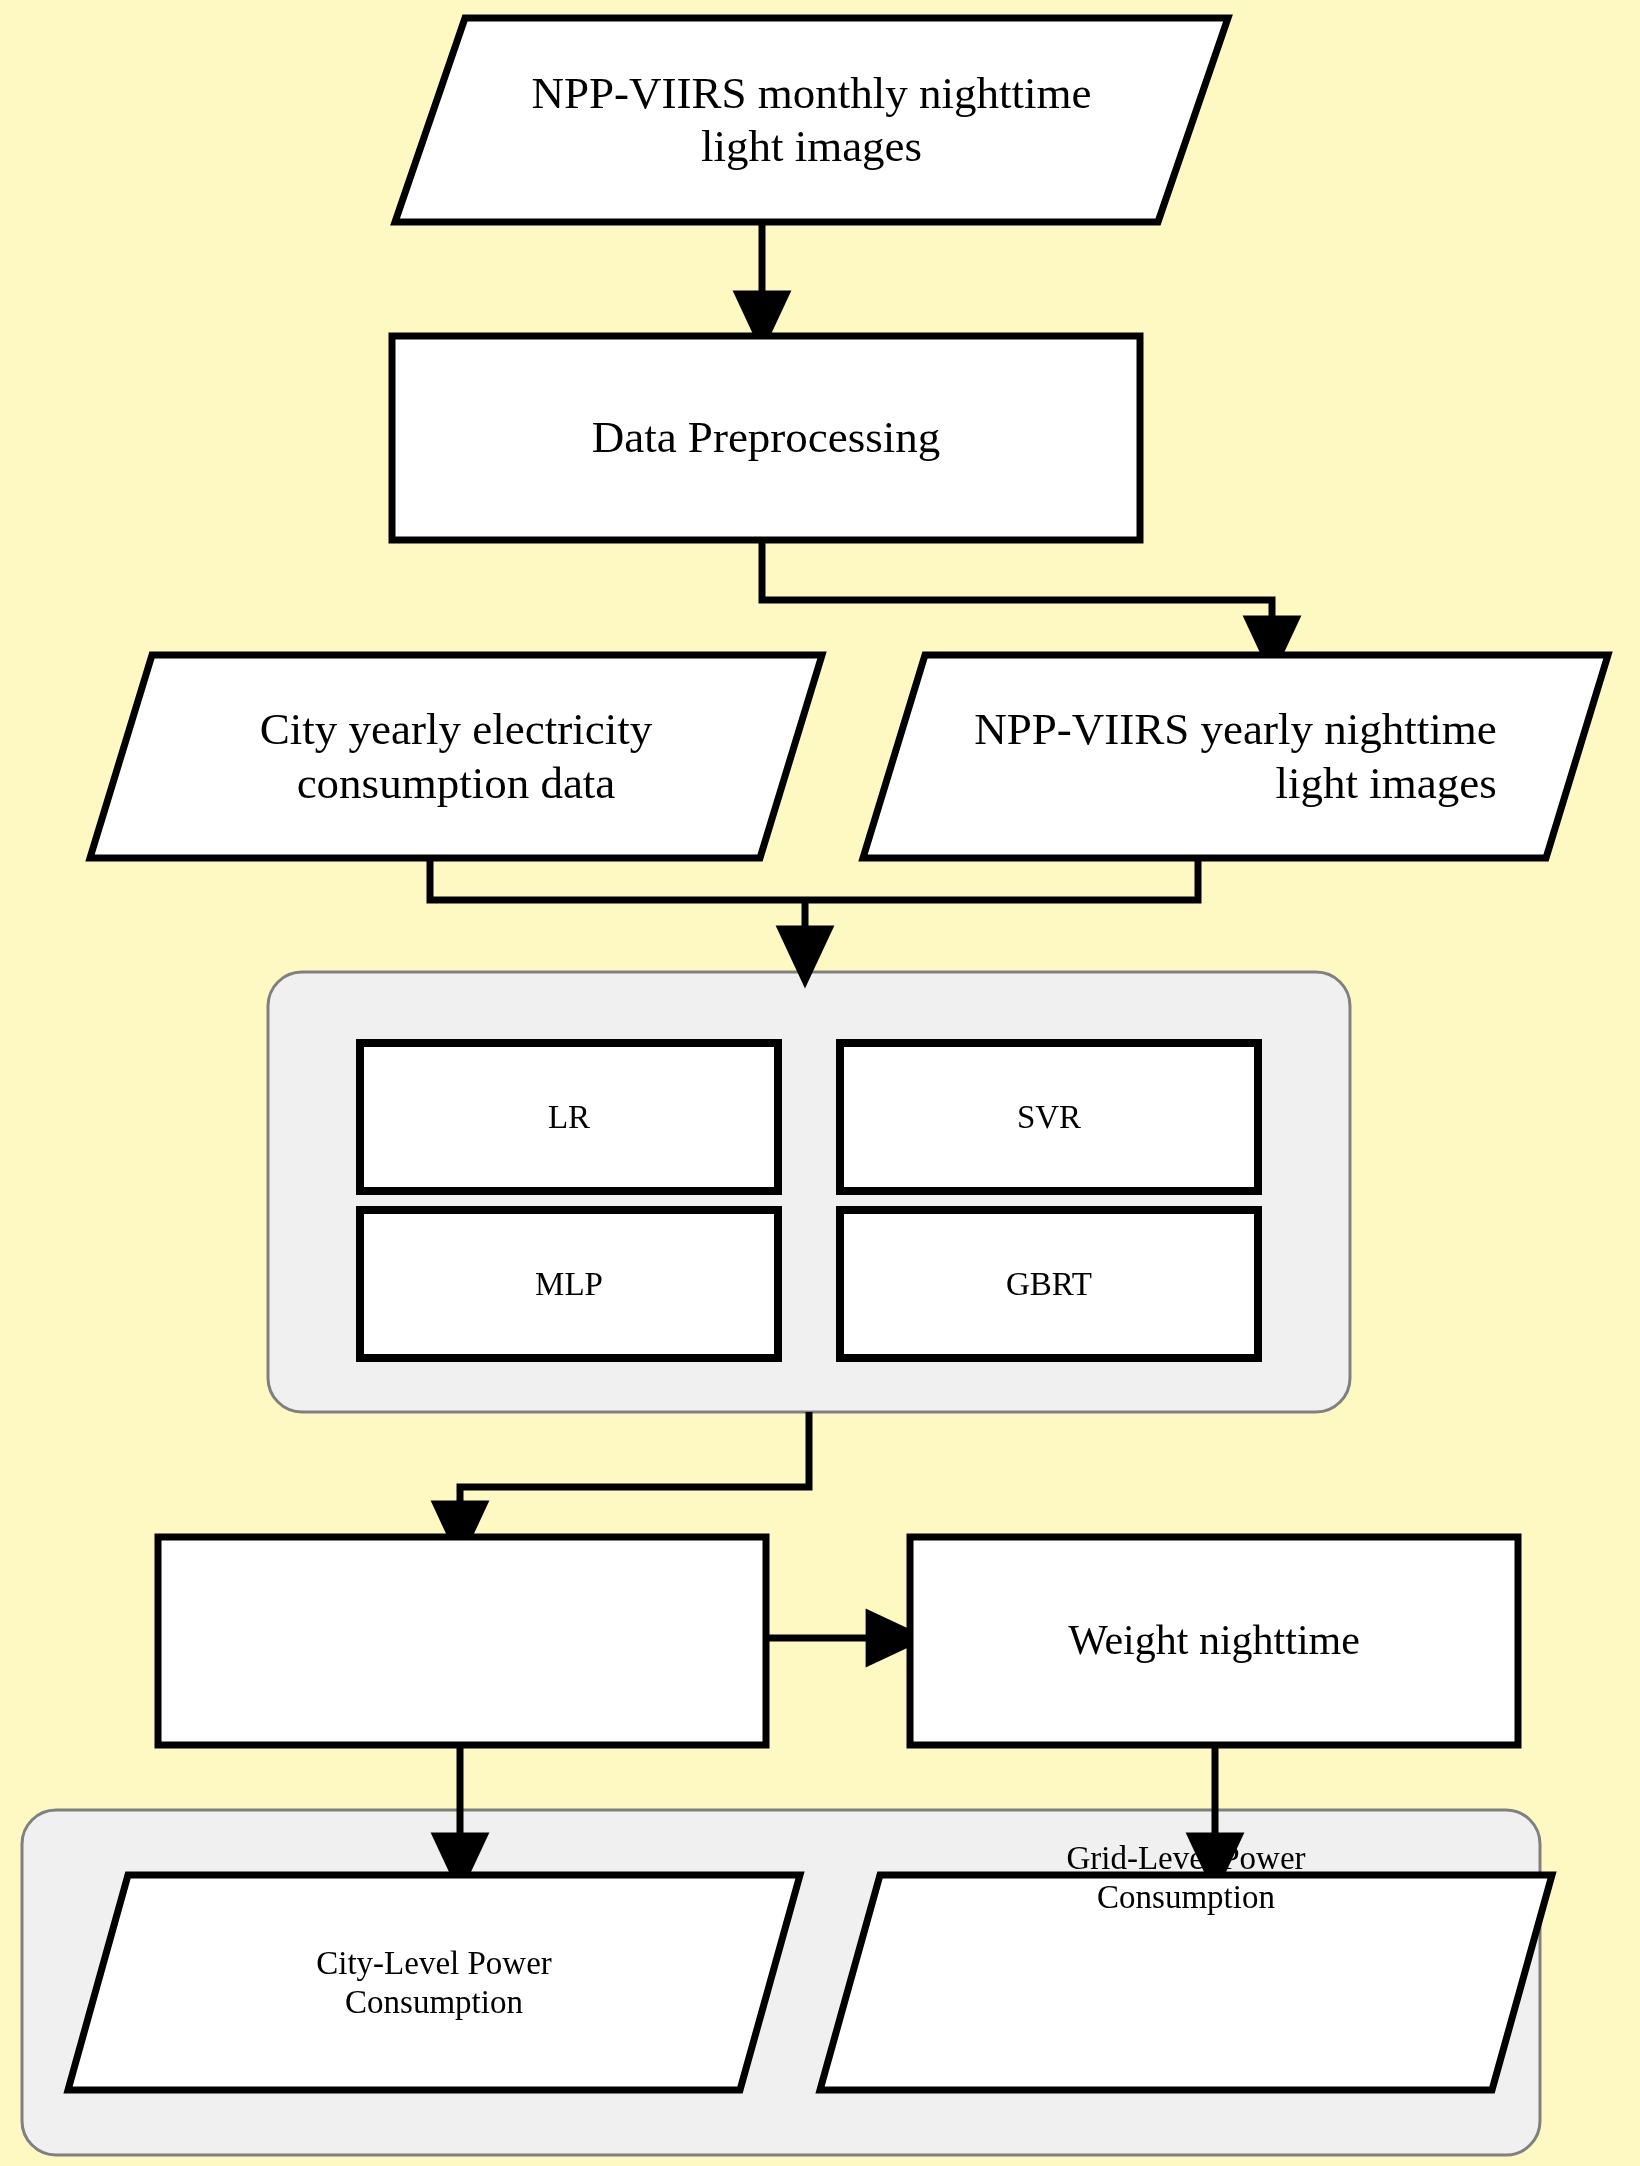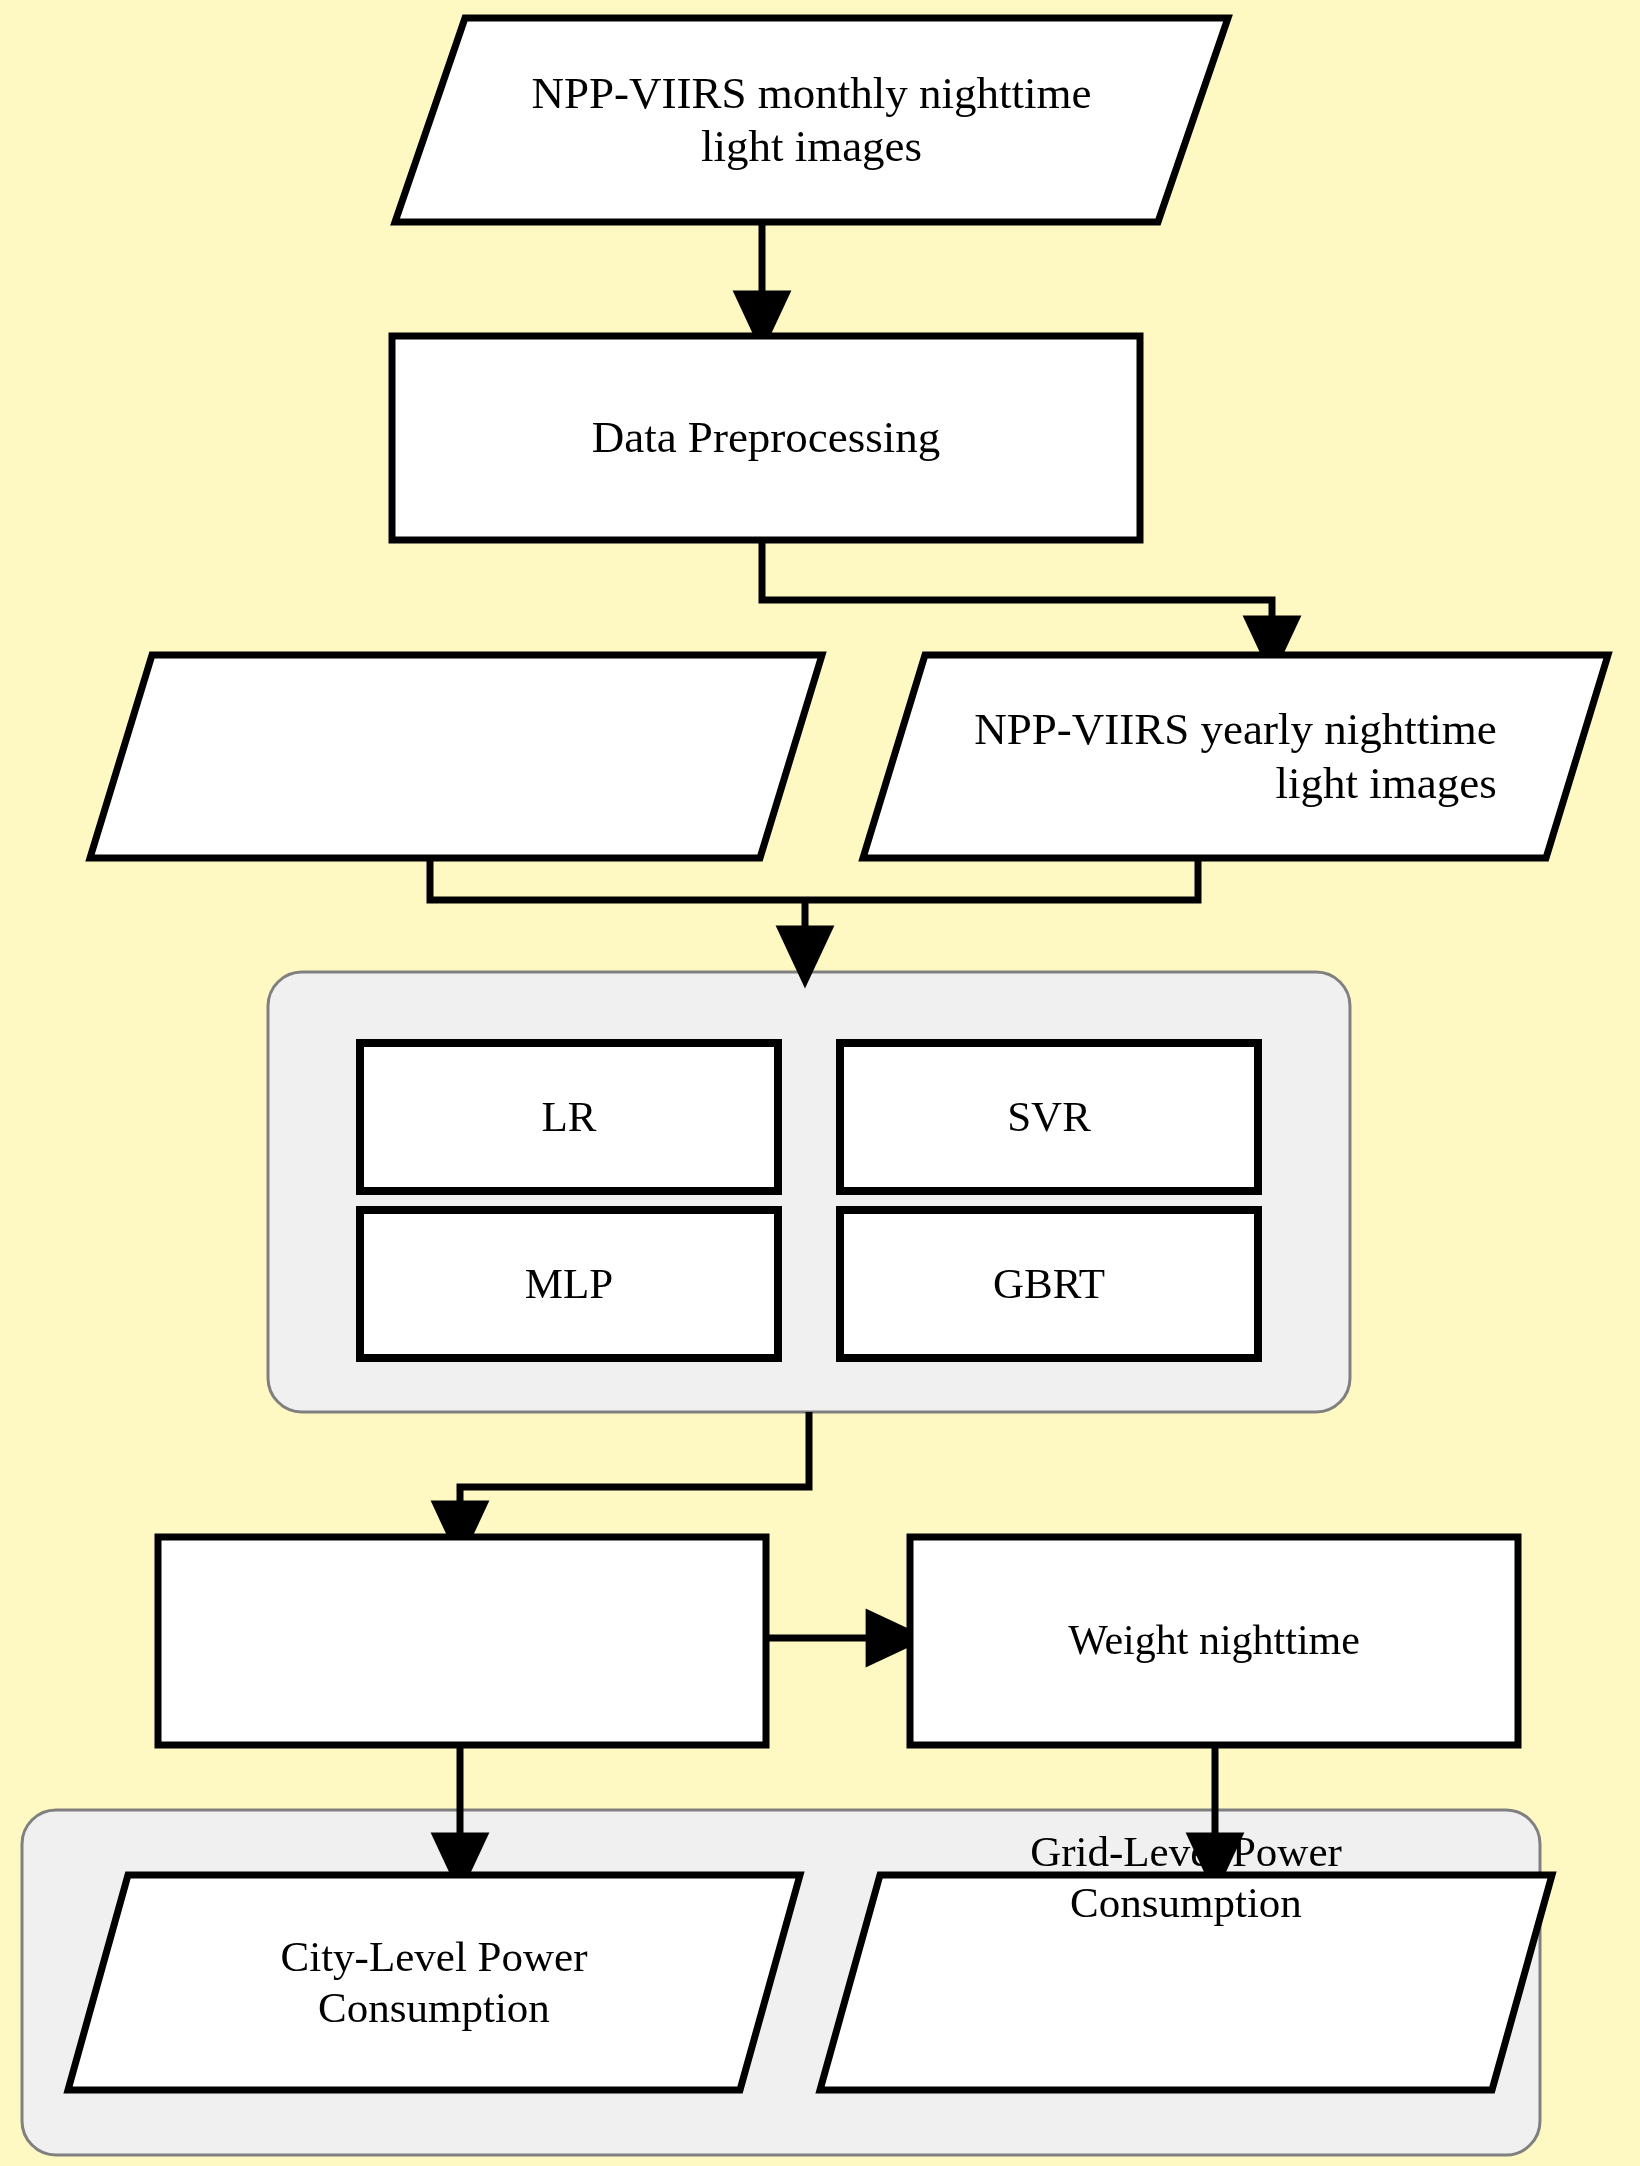--- a/index.html
+++ b/index.html
@@ -101,6 +101,8 @@
 
   <div class="node-label lbl-xl" style="left:392px; top:336px; width:748px; height:204px;">Data Preprocessing</div>
 
+  <div class="node-label lbl-xl" style="left:90px; top:655px; width:732px; height:203px;">City yearly electricity
+consumption data</div>
 
   <div class="node-label lbl-xl" style="left:863px; top:655px; width:745px; height:203px;text-align:right;">NPP-VIIRS yearly nighttime
 light images</div>

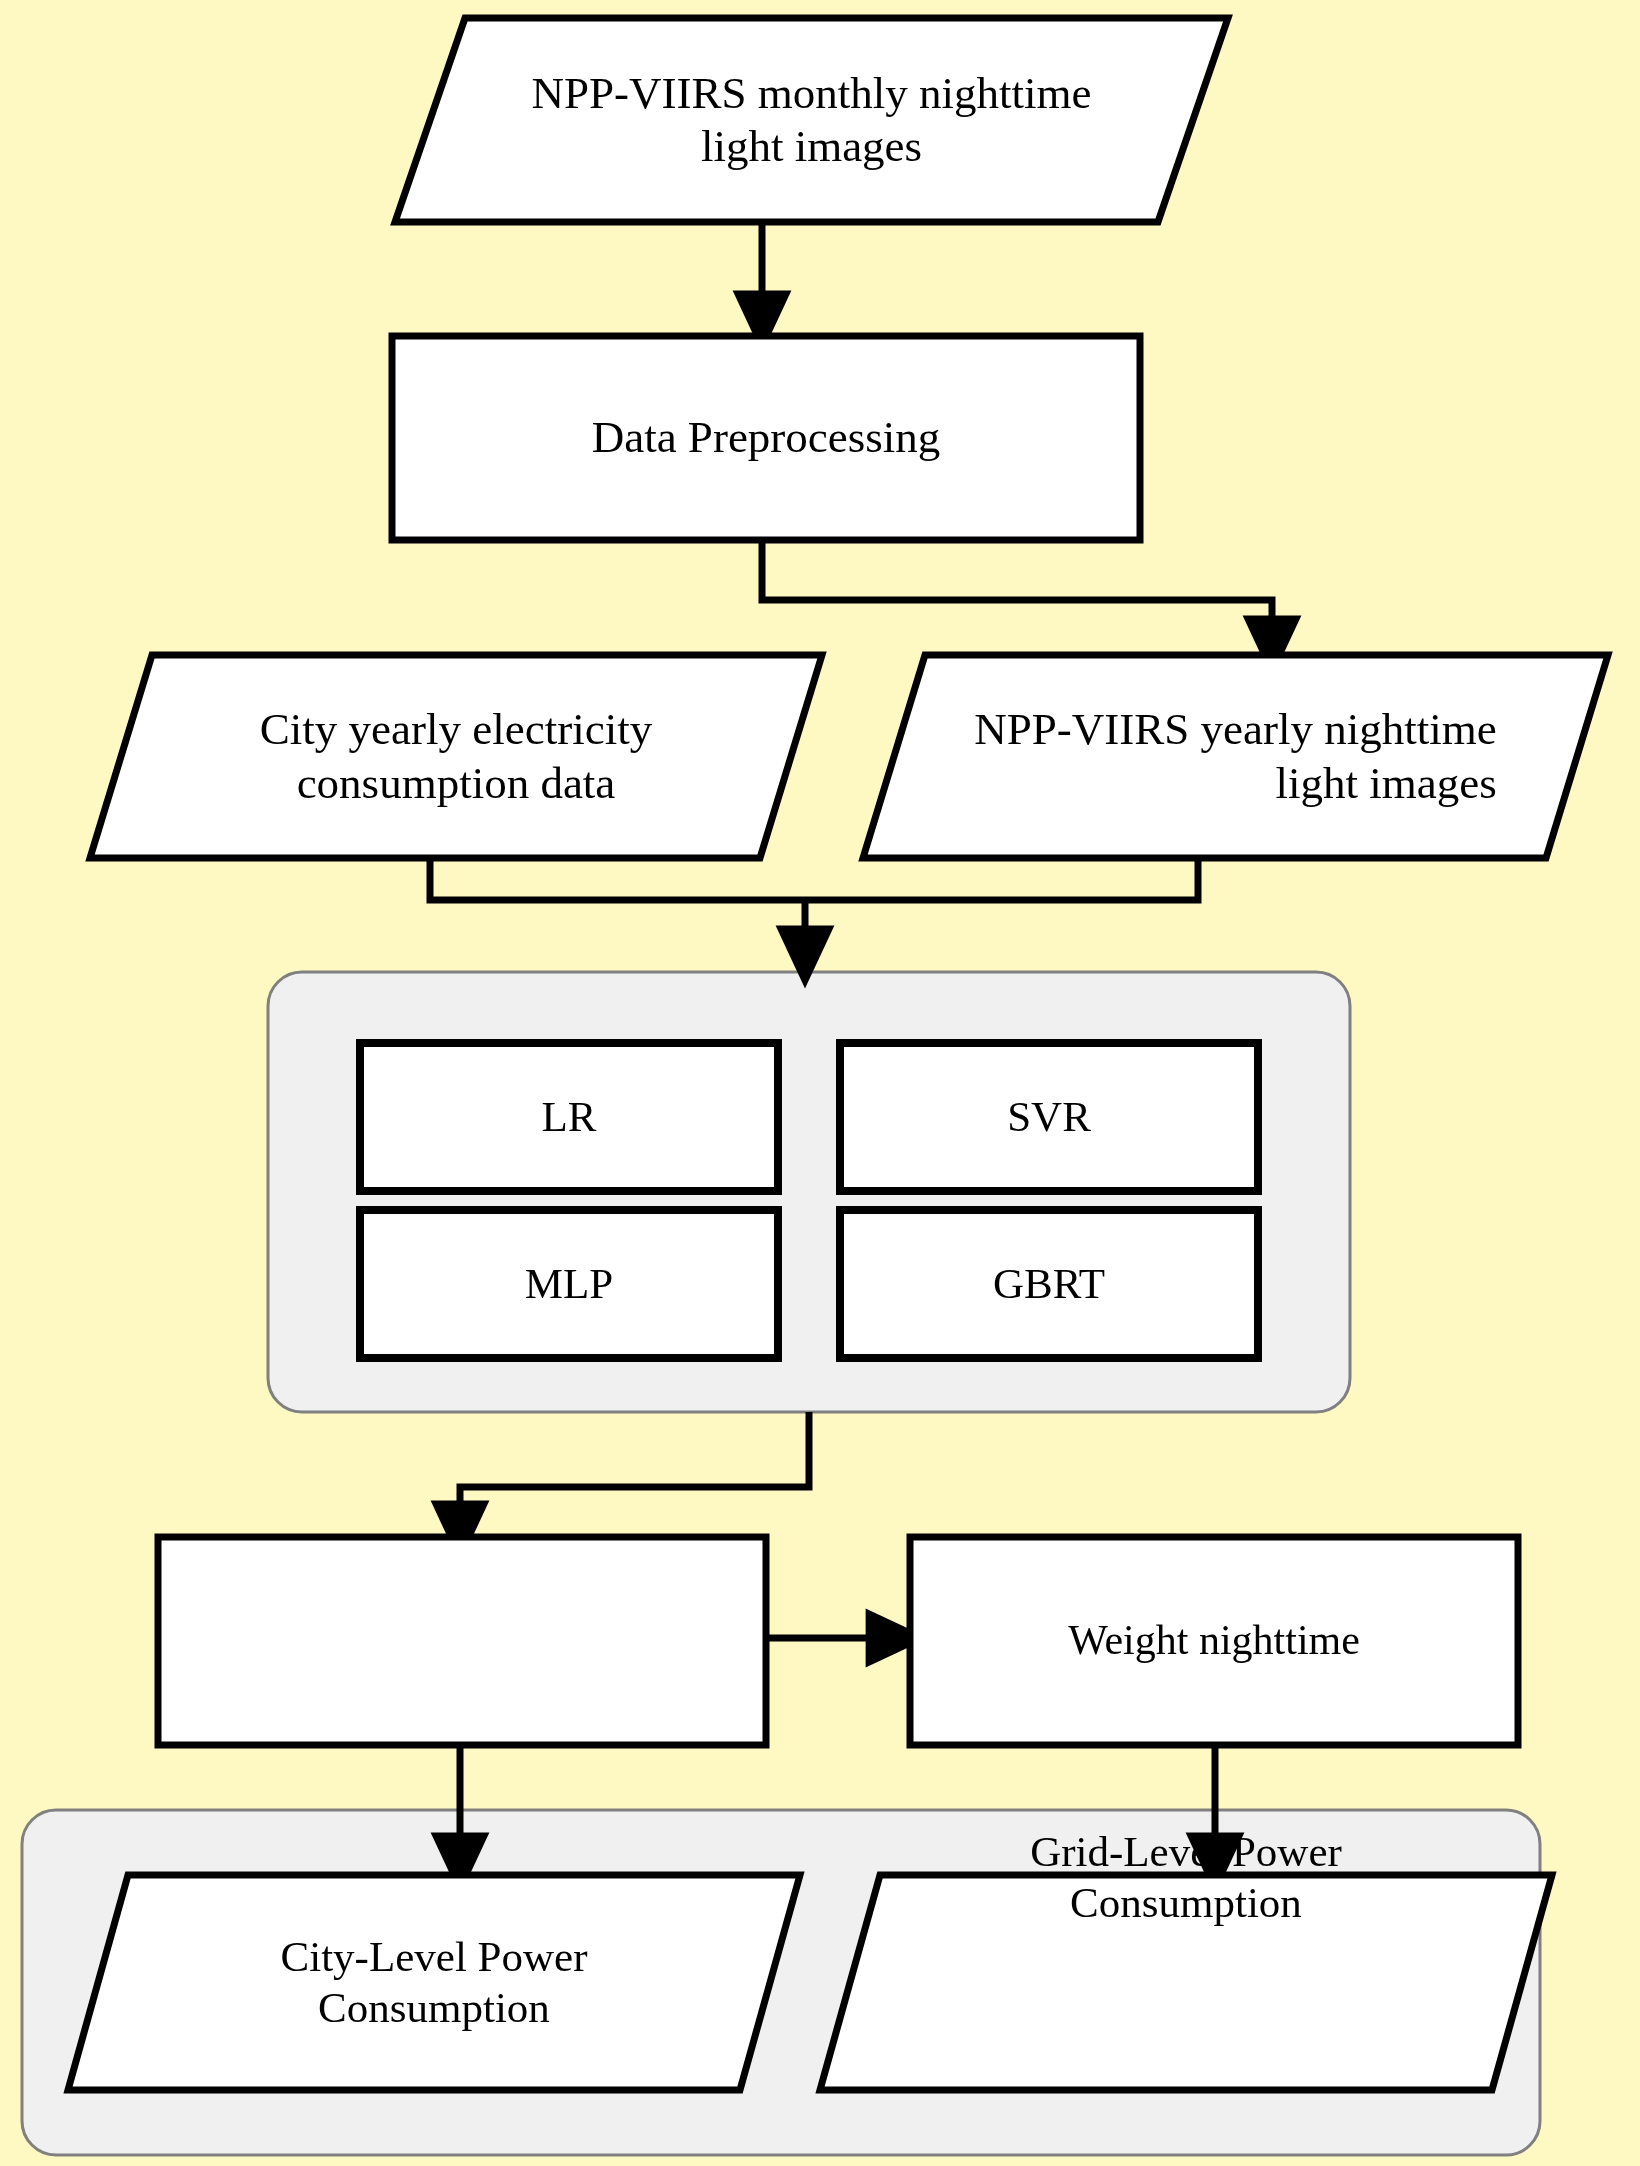--- a/index.html
+++ b/index.html
@@ -37,7 +37,7 @@
     font-family: "Liberation Serif", "DejaVu Serif", serif;
   }
   .lbl-xl { font-size: 45px; }
-  .lbl-lg { font-size: 43px; }
+  .lbl-lg { font-size: 33px; }
   .lbl-md { font-size: 42px; }
 </style>
 </head>

